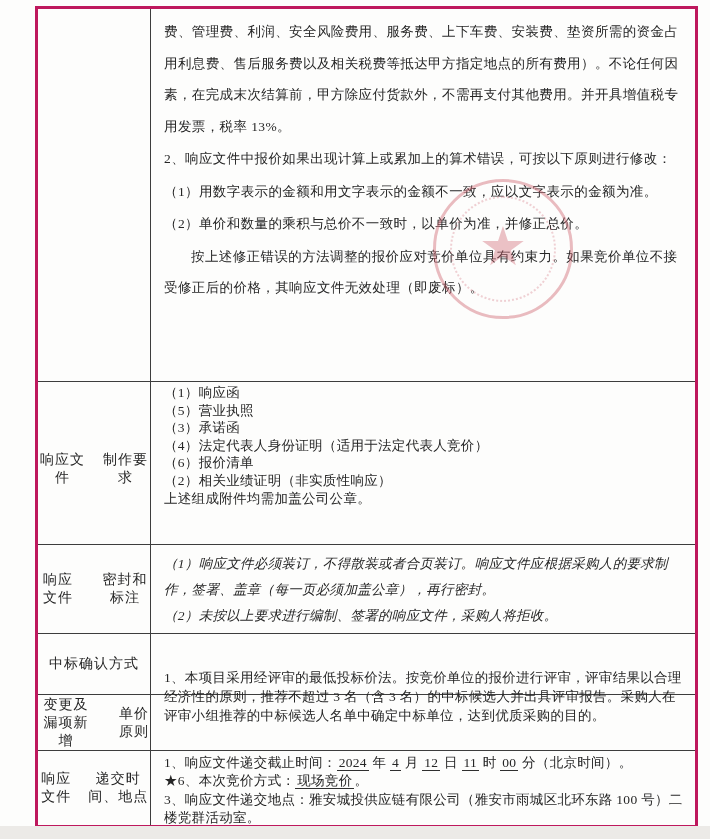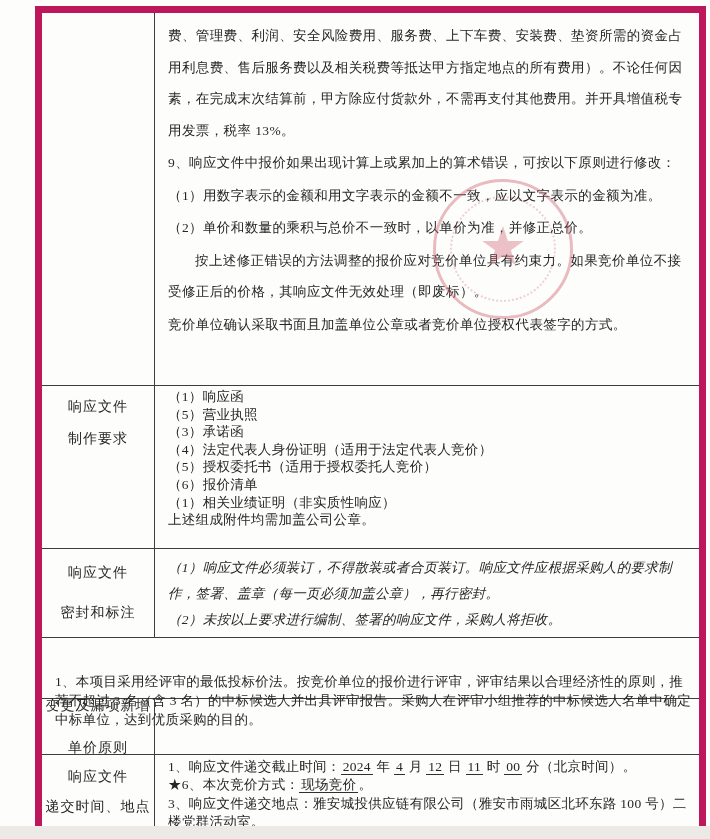--- a/index.html
+++ b/index.html
@@ -14,7 +14,7 @@
   }
   .doc-table{
     position:absolute;left:35px;top:6px;width:657px;
-    border:7px solid #be185d;
+    border:3px solid #be185d;
     background:transparent;
     color:#262626;
   }

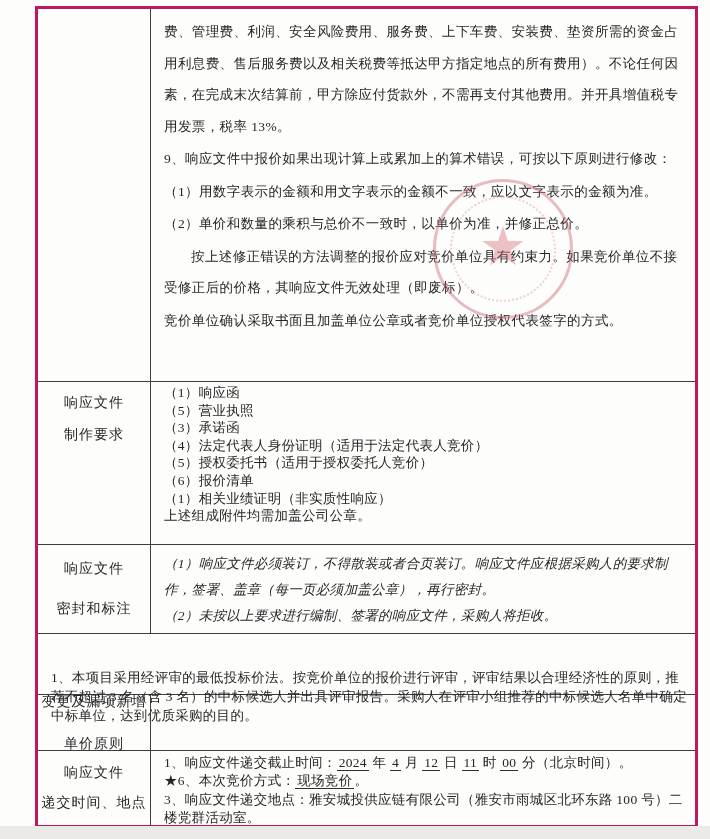--- a/index.html
+++ b/index.html
@@ -95,7 +95,7 @@
       <div class="label-cell"></div>
       <div class="content-cell c1">
         <p>费、管理费、利润、安全风险费用、服务费、上下车费、安装费、垫资所需的资金占用利息费、售后服务费以及相关税费等抵达甲方指定地点的所有费用）。不论任何因素，在完成末次结算前，甲方除应付货款外，不需再支付其他费用。并开具增值税专用发票，税率 13%。</p>
-        <p>9、响应文件中报价如果出现计算上或累加上的算术错误，可按以下原则进行修改：</p>
+        <p>2、响应文件中报价如果出现计算上或累加上的算术错误，可按以下原则进行修改：</p>
         <p>（1）用数字表示的金额和用文字表示的金额不一致，应以文字表示的金额为准。</p>
         <p>（2）单价和数量的乘积与总价不一致时，以单价为准，并修正总价。</p>
         <p class="indent">按上述修正错误的方法调整的报价应对竞价单位具有约束力。如果竞价单位不接受修正后的价格，其响应文件无效处理（即废标）。</p>

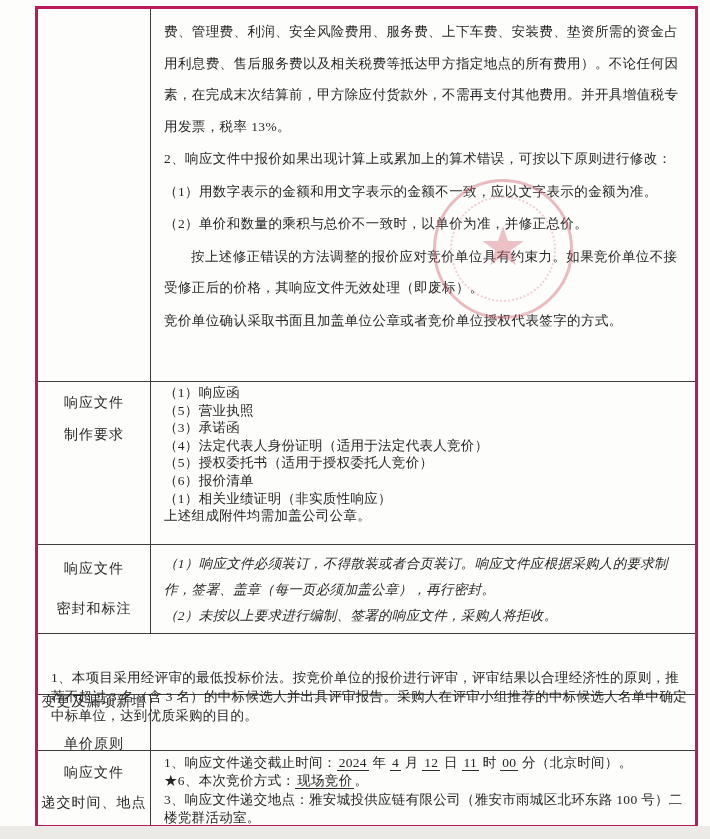--- a/index.html
+++ b/index.html
@@ -99,7 +99,6 @@
         <p>（1）用数字表示的金额和用文字表示的金额不一致，应以文字表示的金额为准。</p>
         <p>（2）单价和数量的乘积与总价不一致时，以单价为准，并修正总价。</p>
         <p class="indent">按上述修正错误的方法调整的报价应对竞价单位具有约束力。如果竞价单位不接受修正后的价格，其响应文件无效处理（即废标）。</p>
-        <p>竞价单位确认采取书面且加盖单位公章或者竞价单位授权代表签字的方式。</p>
       </div>
     </div>
 

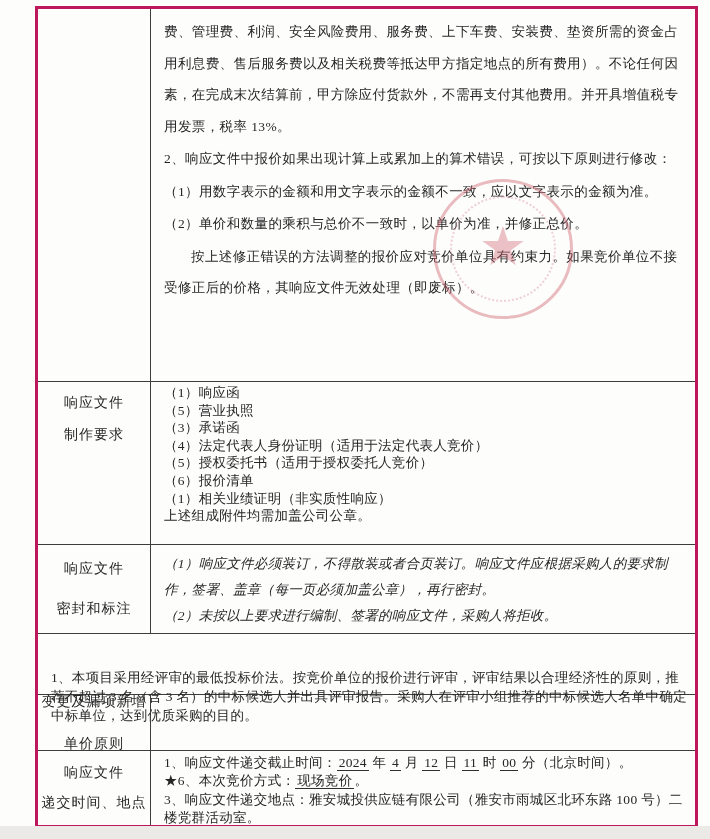--- a/index.html
+++ b/index.html
@@ -23,7 +23,7 @@
   .label-cell{
     width:112px;flex-shrink:0;
     border-right:1px solid #3d3d3d;
-    display:flex;flex-direction:column;align-items:center;justify-content:center;
+    display:flex;align-items:center;justify-content:center;
     font-size:14px;letter-spacing:1px;text-align:center;
   }
   .content-cell{flex:1;min-width:0;}

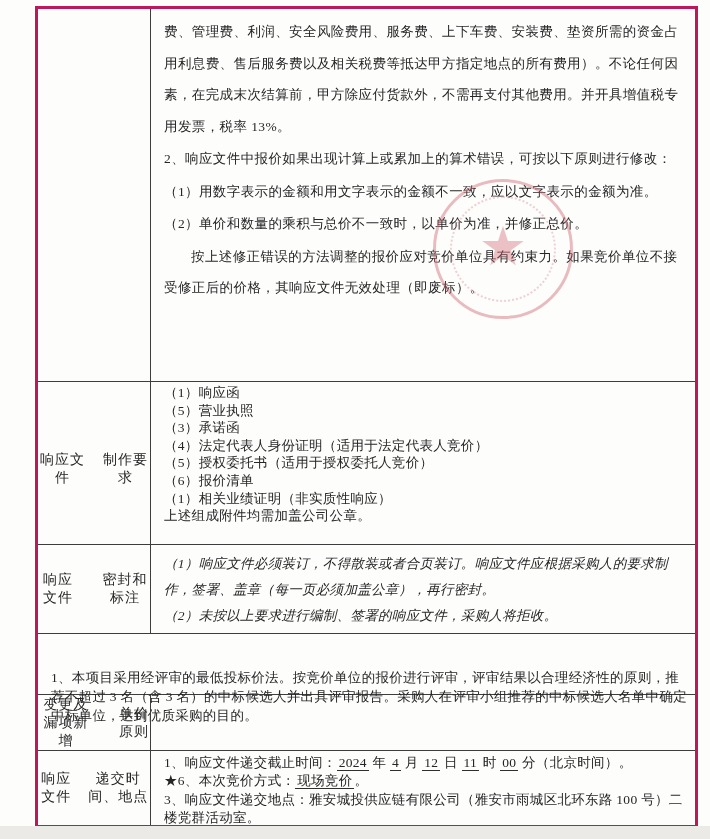--- a/index.html
+++ b/index.html
@@ -112,7 +112,6 @@
         <p>（5）营业执照</p>
         <p>（3）承诺函</p>
         <p>（4）法定代表人身份证明（适用于法定代表人竞价）</p>
-        <p>（5）授权委托书（适用于授权委托人竞价）</p>
         <p>（6）报价清单</p>
         <p>（1）相关业绩证明（非实质性响应）</p>
         <p>上述组成附件均需加盖公司公章。</p>

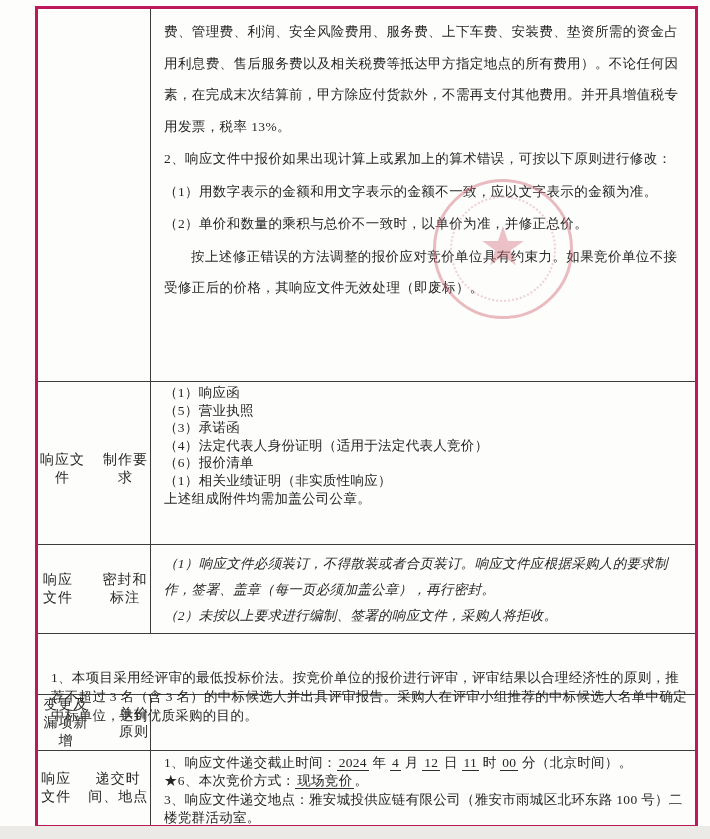--- a/index.html
+++ b/index.html
@@ -113,7 +113,7 @@
         <p>（3）承诺函</p>
         <p>（4）法定代表人身份证明（适用于法定代表人竞价）</p>
         <p>（6）报价清单</p>
-        <p>（1）相关业绩证明（非实质性响应）</p>
+        <p>（2）相关业绩证明（非实质性响应）</p>
         <p>上述组成附件均需加盖公司公章。</p>
       </div>
     </div>

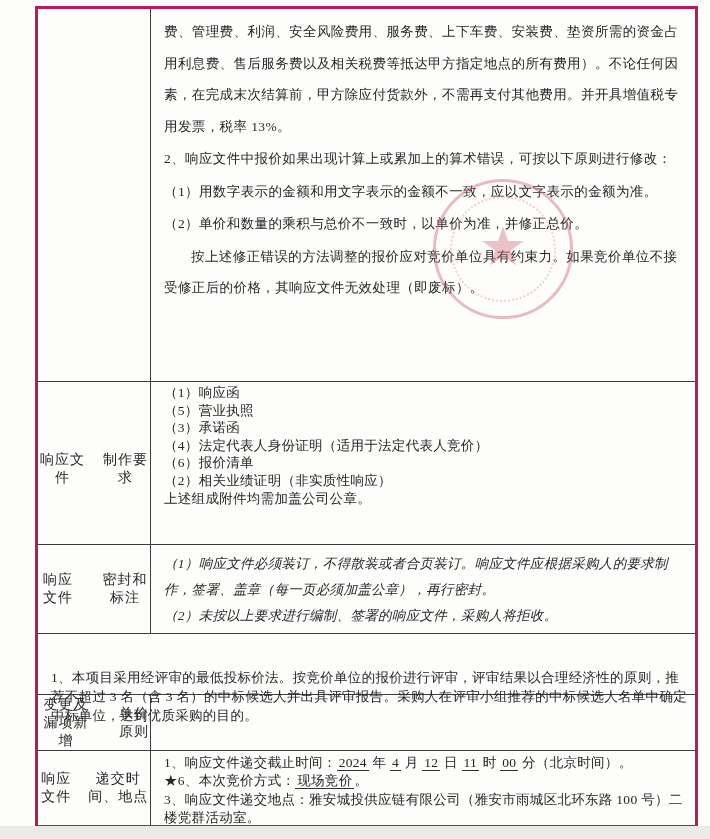--- a/index.html
+++ b/index.html
@@ -130,6 +130,9 @@
     </div>
 
     <div class="row r4">
+      <div class="label-cell">
+        <div>中标确认方式</div>
+      </div>
       <div class="content-cell c4">
         <p>1、本项目采用经评审的最低投标价法。按竞价单位的报价进行评审，评审结果以合理经济性的原则，推荐不超过 3 名（含 3 名）的中标候选人并出具评审报告。采购人在评审小组推荐的中标候选人名单中确定中标单位，达到优质采购的目的。</p>
       </div>

